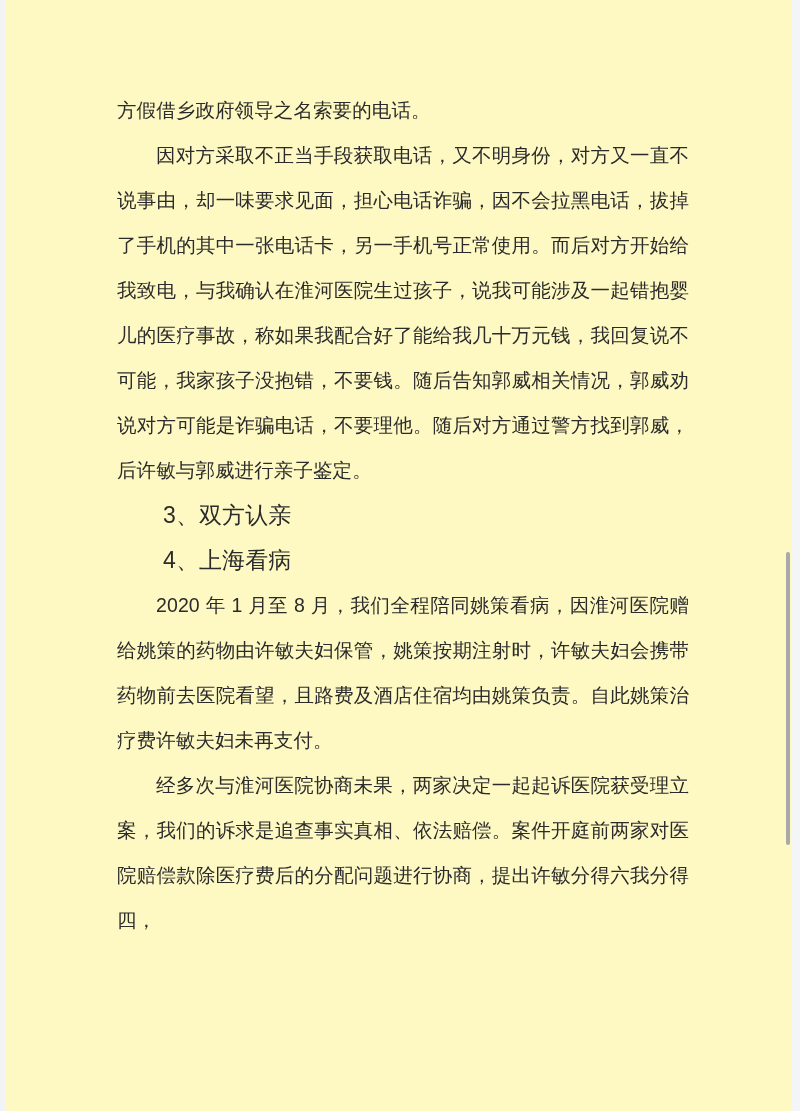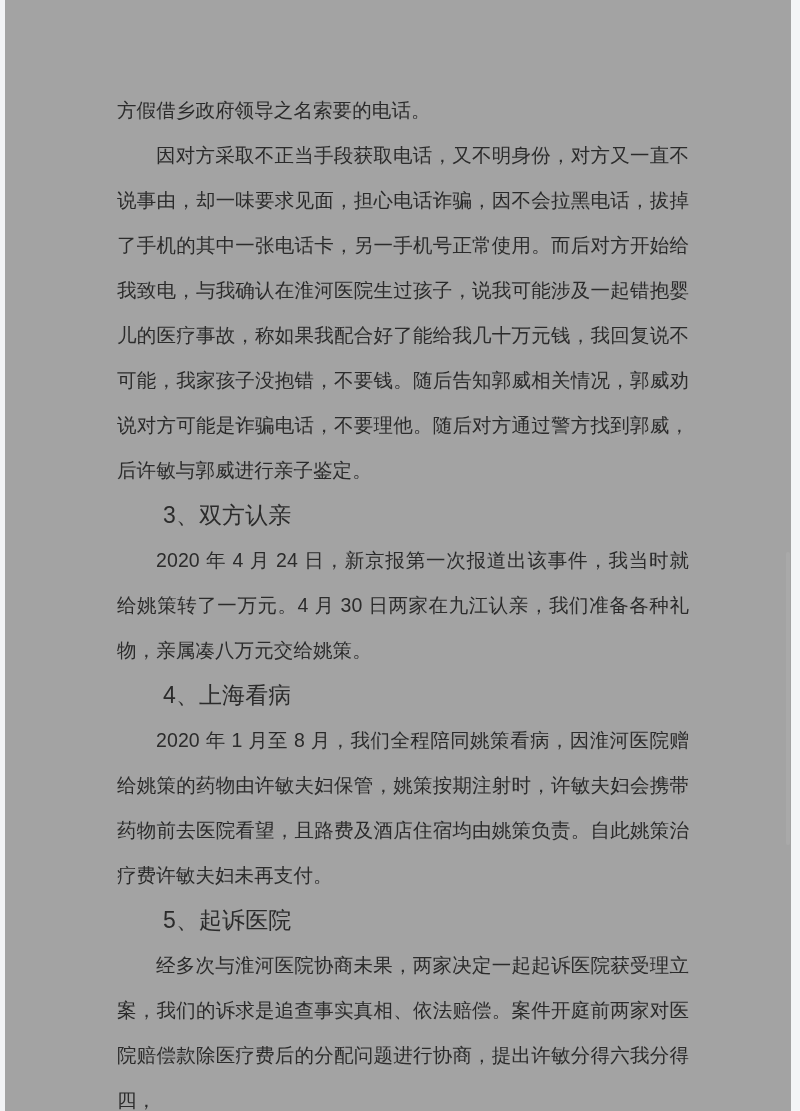--- a/index.html
+++ b/index.html
@@ -35,7 +35,7 @@
     right: 9px;
     top: 0;
     bottom: 0;
-    background: #a3a3a3;
+    background: #fef9c3;
     overflow: hidden;
   }
 

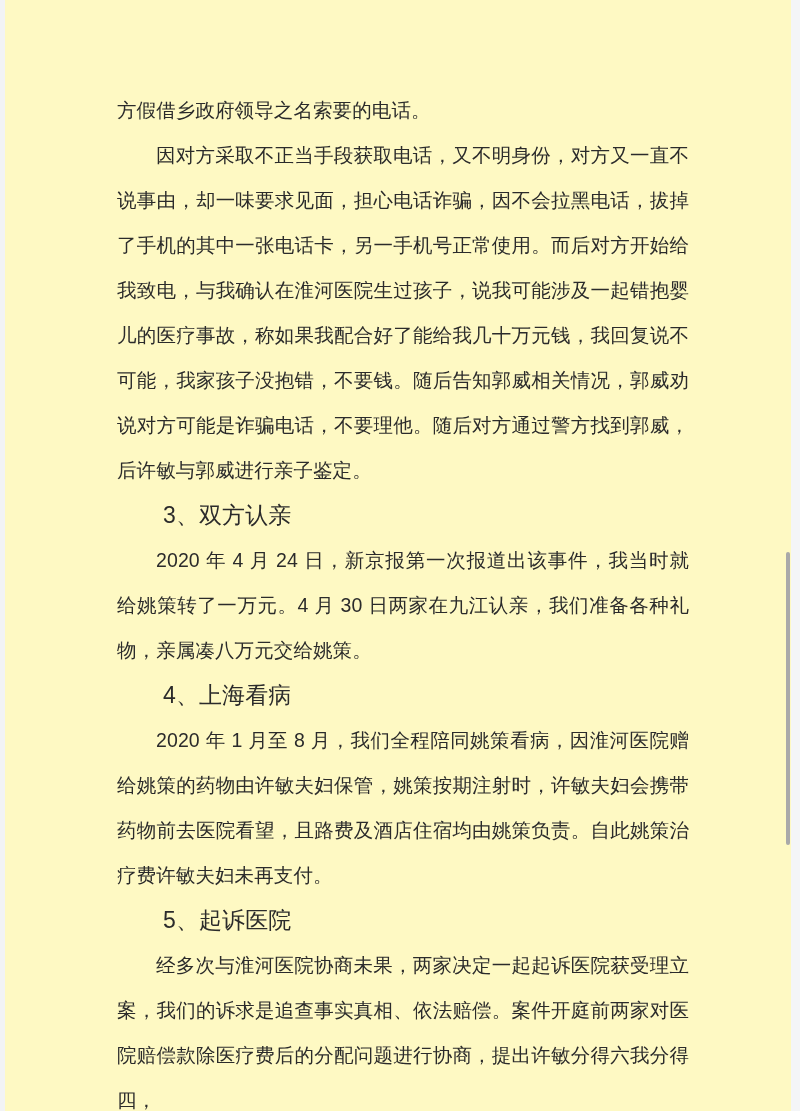--- a/index.html
+++ b/index.html
@@ -115,7 +115,6 @@
         <p class="para flush">方假借乡政府领导之名索要的电话。</p>
         <p class="para indent">因对方采取不正当手段获取电话，又不明身份，对方又一直不说事由，却一味要求见面，担心电话诈骗，因不会拉黑电话，拔掉了手机的其中一张电话卡，另一手机号正常使用。而后对方开始给我致电，与我确认在淮河医院生过孩子，说我可能涉及一起错抱婴儿的医疗事故，称如果我配合好了能给我几十万元钱，我回复说不可能，我家孩子没抱错，不要钱。随后告知郭威相关情况，郭威劝说对方可能是诈骗电话，不要理他。随后对方通过警方找到郭威，后许敏与郭威进行亲子鉴定。</p>
         <p class="section-heading">3、双方认亲</p>
-        <p class="para indent">2020 年 4 月 24 日，新京报第一次报道出该事件，我当时就给姚策转了一万元。4 月 30 日两家在九江认亲，我们准备各种礼物，亲属凑八万元交给姚策。</p>
         <p class="section-heading">4、上海看病</p>
         <p class="para indent">2020 年 1 月至 8 月，我们全程陪同姚策看病，因淮河医院赠给姚策的药物由许敏夫妇保管，姚策按期注射时，许敏夫妇会携带药物前去医院看望，且路费及酒店住宿均由姚策负责。自此姚策治疗费许敏夫妇未再支付。</p>
         <p class="section-heading">5、起诉医院</p>

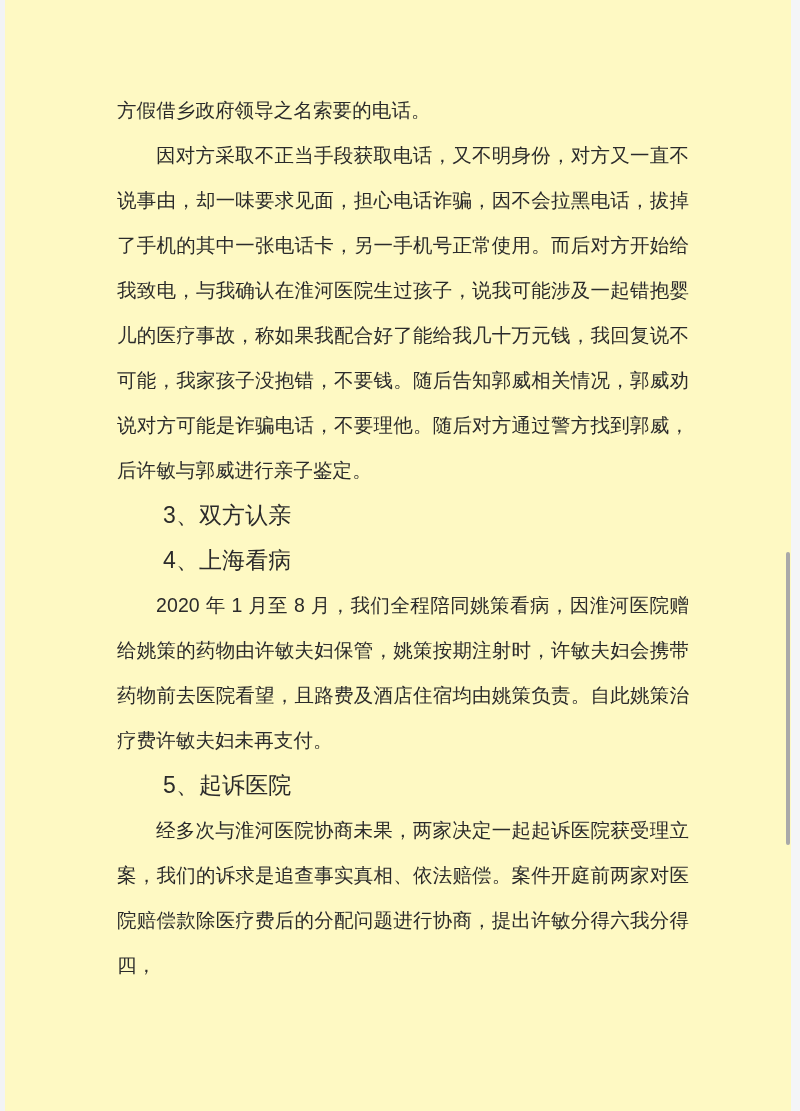--- a/index.html
+++ b/index.html
@@ -117,7 +117,6 @@
         <p class="section-heading">3、双方认亲</p>
         <p class="section-heading">4、上海看病</p>
         <p class="para indent">2020 年 1 月至 8 月，我们全程陪同姚策看病，因淮河医院赠给姚策的药物由许敏夫妇保管，姚策按期注射时，许敏夫妇会携带药物前去医院看望，且路费及酒店住宿均由姚策负责。自此姚策治疗费许敏夫妇未再支付。</p>
-        <p class="section-heading">5、起诉医院</p>
         <p class="para indent">经多次与淮河医院协商未果，两家决定一起起诉医院获受理立案，我们的诉求是追查事实真相、依法赔偿。案件开庭前两家对医院赔偿款除医疗费后的分配问题进行协商，提出许敏分得六我分得四，</p>
       </div>
 

